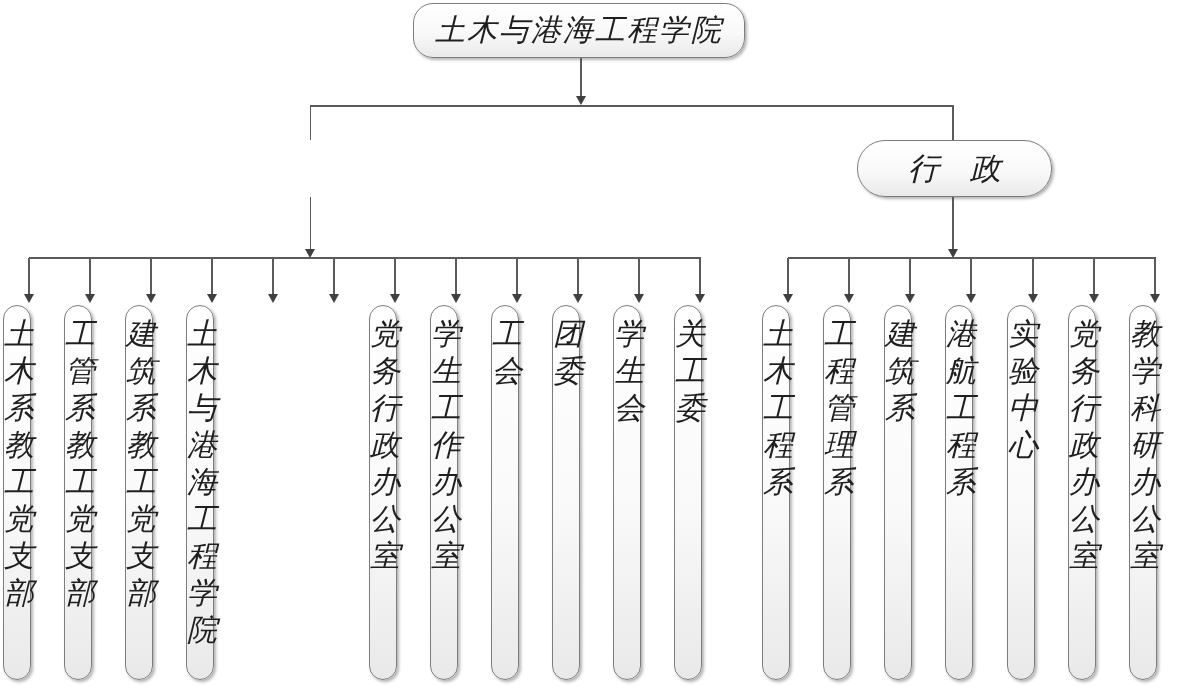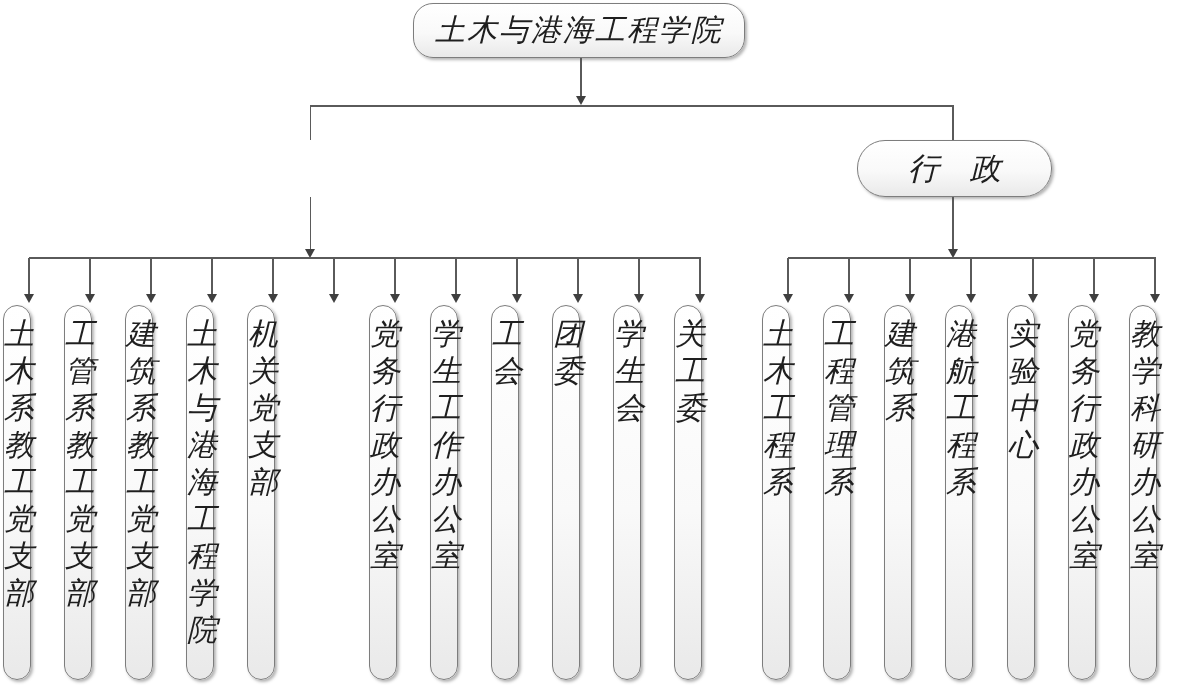--- a/index.html
+++ b/index.html
@@ -107,7 +107,6 @@
   <div class="node leaf" style="left:64px;">工管系教工党支部</div>
   <div class="node leaf" style="left:125px;">建筑系教工党支部</div>
   <div class="node leaf" style="left:186px;">土木与港海工程学院</div>
-  <div class="node leaf" style="left:247px;">机关党支部</div>
   <div class="node leaf" style="left:369px;">党务行政办公室</div>
   <div class="node leaf" style="left:430px;">学生工作办公室</div>
   <div class="node leaf" style="left:491px;">工会</div>

